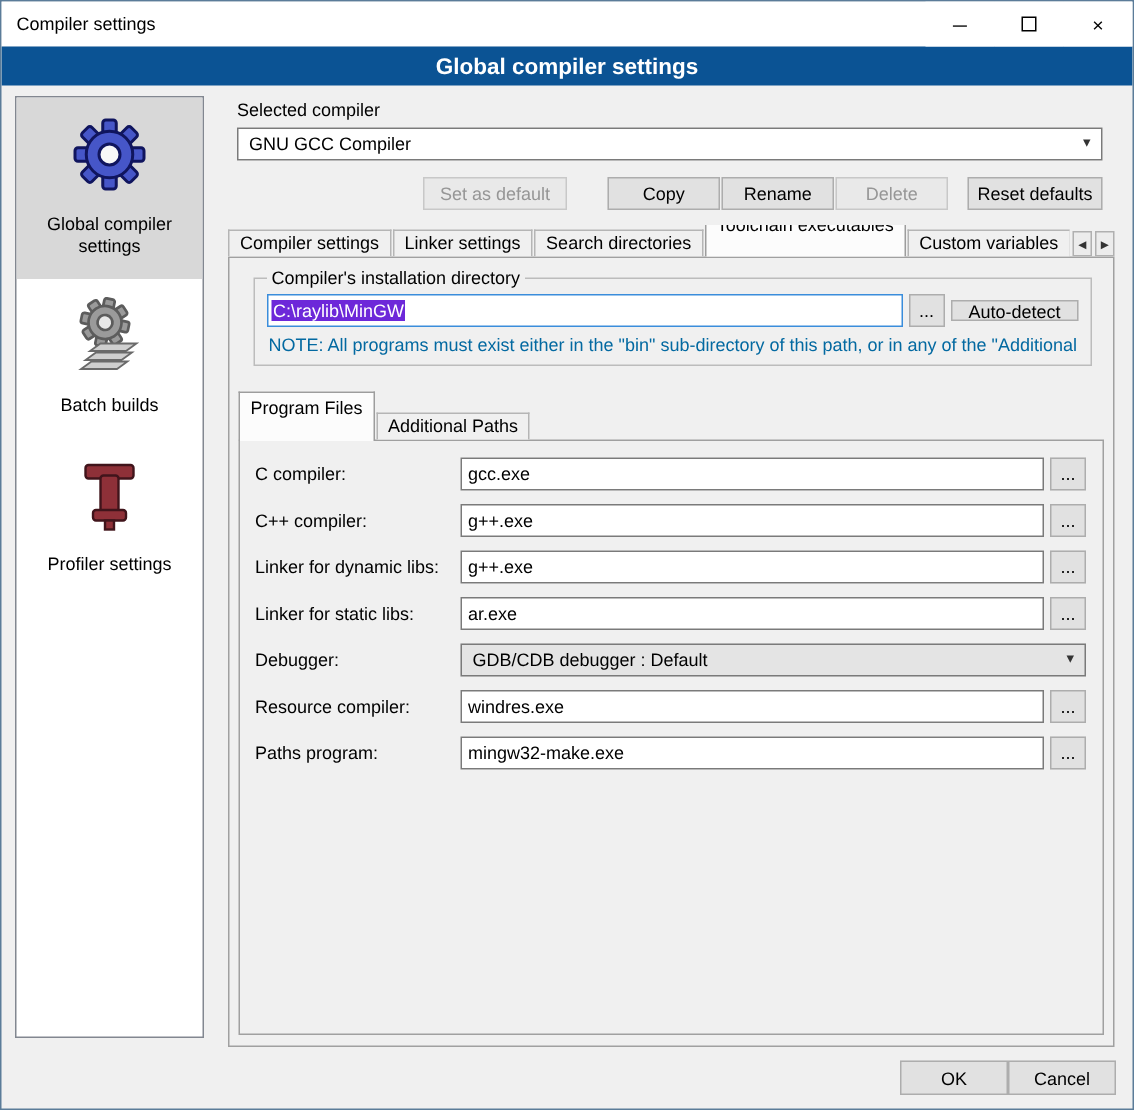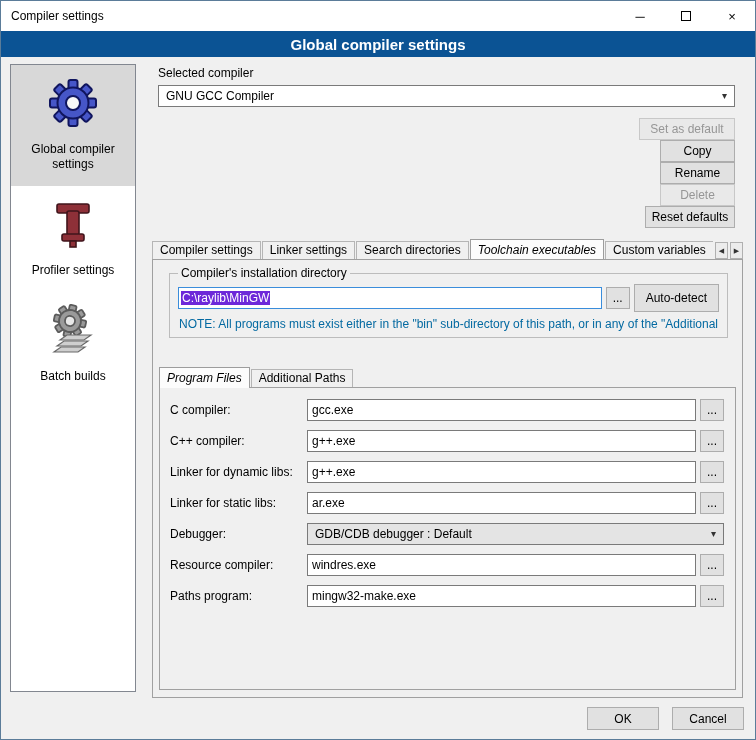--- a/index.html
+++ b/index.html
@@ -53,7 +53,7 @@
     font-family: inherit; font-size: 12px; padding: 0 10px; color: #000; cursor: default;
   }
   .btn.disabled { color: #969696; background: #e9e9e9; border-color: #c8c8c8; }
-  .actions-row { display: flex; margin: 11px 13px 10px 11px; align-items: flex-end; flex-direction: column; }
+  .actions-row { display: flex; margin: 11px 13px 10px 11px; align-items: flex-start; }
   .actions-row .set-default { margin-left: 124px; width: 96px; padding: 0; }
   .actions-row .copy { margin-left: 27px; width: 75px; padding: 0; }
   .actions-row .rename, .actions-row .delete { margin-left: 1px; width: 75px; padding: 0; }

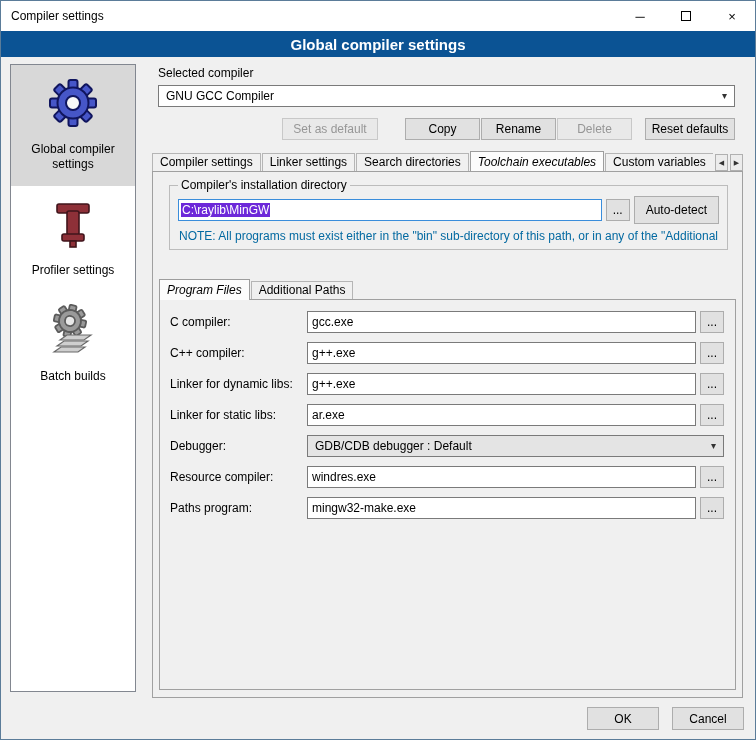--- a/index.html
+++ b/index.html
@@ -67,8 +67,8 @@
     white-space: nowrap;
   }
   .tab.active {
-    height: 21px; line-height: 20px; background: #fcfcfc;
-    border-color: #9d9d9d; margin-bottom: -1px; position: relative; z-index: 2; font-style: italic;
+    height: 33px; line-height: 20px; background: #fcfcfc;
+    border-color: #9d9d9d; margin-bottom: -1px; position: relative; z-index: 2;
   }
   .tab-arrows { display: flex; gap: 2px; margin-left: 2px; }
   .tab-arrow {

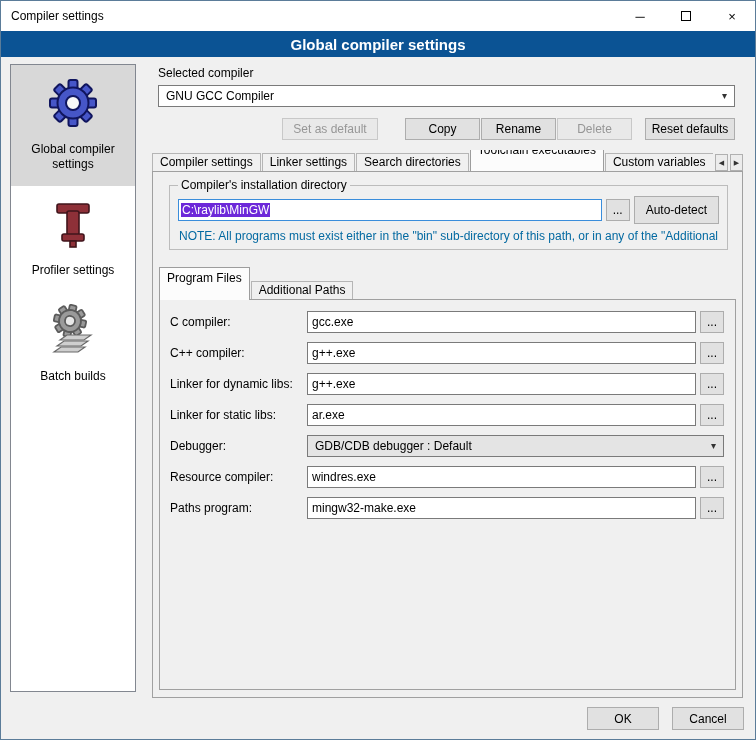--- a/index.html
+++ b/index.html
@@ -90,7 +90,7 @@
   }
   .sel { background: #6d28d9; color: #fff; padding: 0 1px; white-space: nowrap; }
   .browse-btn { width: 24px; height: 22px; padding: 0; flex: none; }
-  .autodetect-btn { height: 28px; padding: 0 11px; flex: none; }
+  .autodetect-btn { height: 14px; padding: 0 11px; flex: none; }
   .note { margin: 5px 1px 2px; color: #0369a1; white-space: nowrap; overflow: hidden; }
   
   .subtabs { display: flex; align-items: flex-end; height: 21px; margin: 28px 6px 0; position: relative; z-index: 2; }

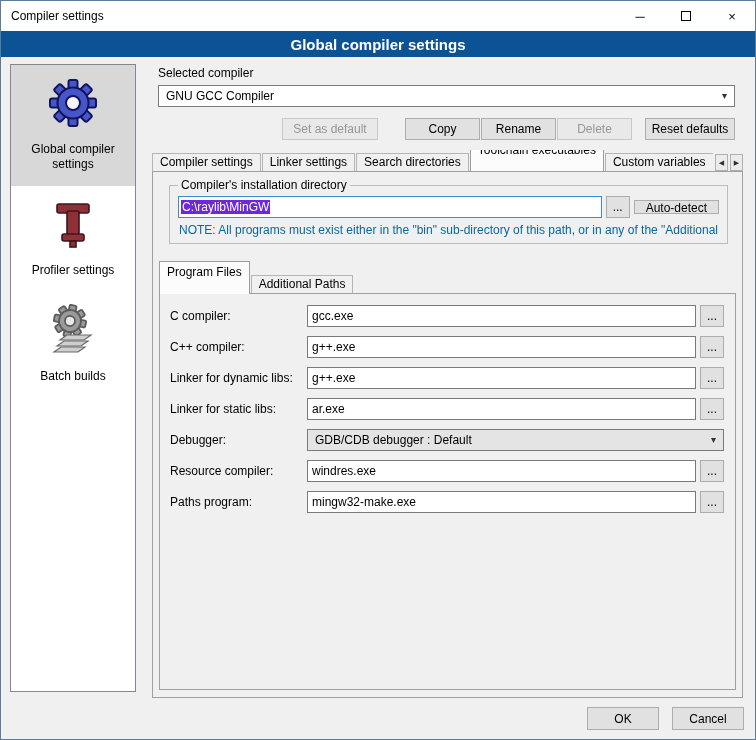--- a/index.html
+++ b/index.html
@@ -148,17 +148,6 @@
     </div>
     <div class="sb-item">
       <svg class="sb-icon" viewBox="0 0 52 52">
-        <g fill="#8e3038" stroke="#40141b" stroke-width="1.6">
-          <rect x="10" y="6" width="32" height="9" rx="2"></rect>
-          <rect x="20" y="13" width="12" height="24" rx="2"></rect>
-          <rect x="15" y="36" width="22" height="7" rx="2"></rect>
-          <rect x="23" y="43" width="6" height="6"></rect>
-        </g>
-      </svg>
-      <div class="sb-label">Profiler settings</div>
-    </div>
-    <div class="sb-item">
-      <svg class="sb-icon" viewBox="0 0 52 52">
         <g transform="translate(23,17) rotate(12)">
           <g fill="#9a9a9a" stroke="#5c5c5c" stroke-width="1.8">
             <rect x="-3.5" y="-16" width="7" height="32" rx="1.5"></rect>
@@ -177,6 +166,17 @@
       </svg>
       <div class="sb-label">Batch builds</div>
     </div>
+    <div class="sb-item">
+      <svg class="sb-icon" viewBox="0 0 52 52">
+        <g fill="#8e3038" stroke="#40141b" stroke-width="1.6">
+          <rect x="10" y="6" width="32" height="9" rx="2"></rect>
+          <rect x="20" y="13" width="12" height="24" rx="2"></rect>
+          <rect x="15" y="36" width="22" height="7" rx="2"></rect>
+          <rect x="23" y="43" width="6" height="6"></rect>
+        </g>
+      </svg>
+      <div class="sb-label">Profiler settings</div>
+    </div>
   </div>
 
   <div class="main">

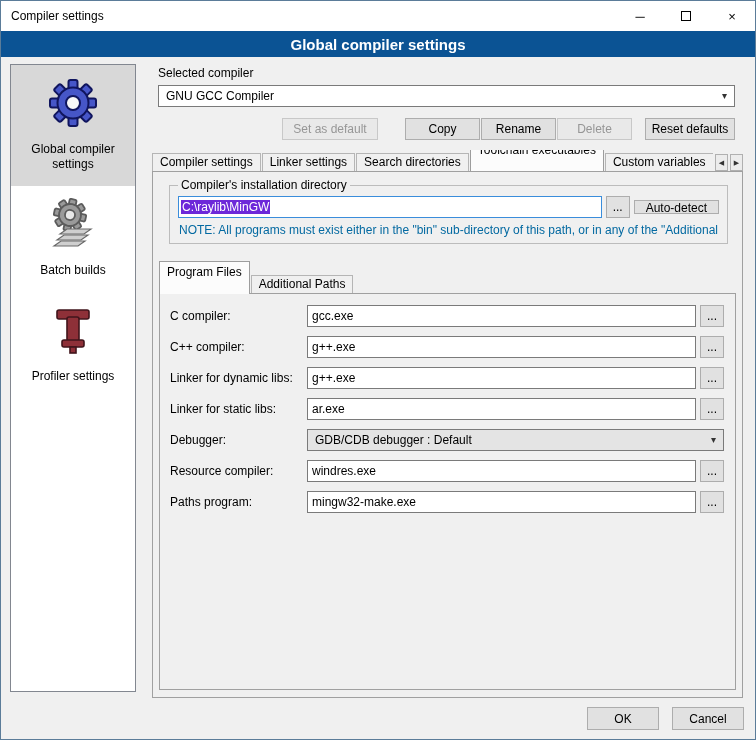--- a/index.html
+++ b/index.html
@@ -107,7 +107,7 @@
   .browse-mini { width: 24px; height: 22px; padding: 0; margin-left: 4px; flex: none; }
   .frm-combo { flex: 1; background: #e4e4e4; }
   
-  .footer { position: absolute; right: 11px; bottom: 9px; display: flex; gap: 13px; }
+  .footer { position: absolute; right: 11px; bottom: 9px; display: flex; }
   .footer .btn { width: 72px; height: 23px; padding: 0; }
 </style>
 </head>

